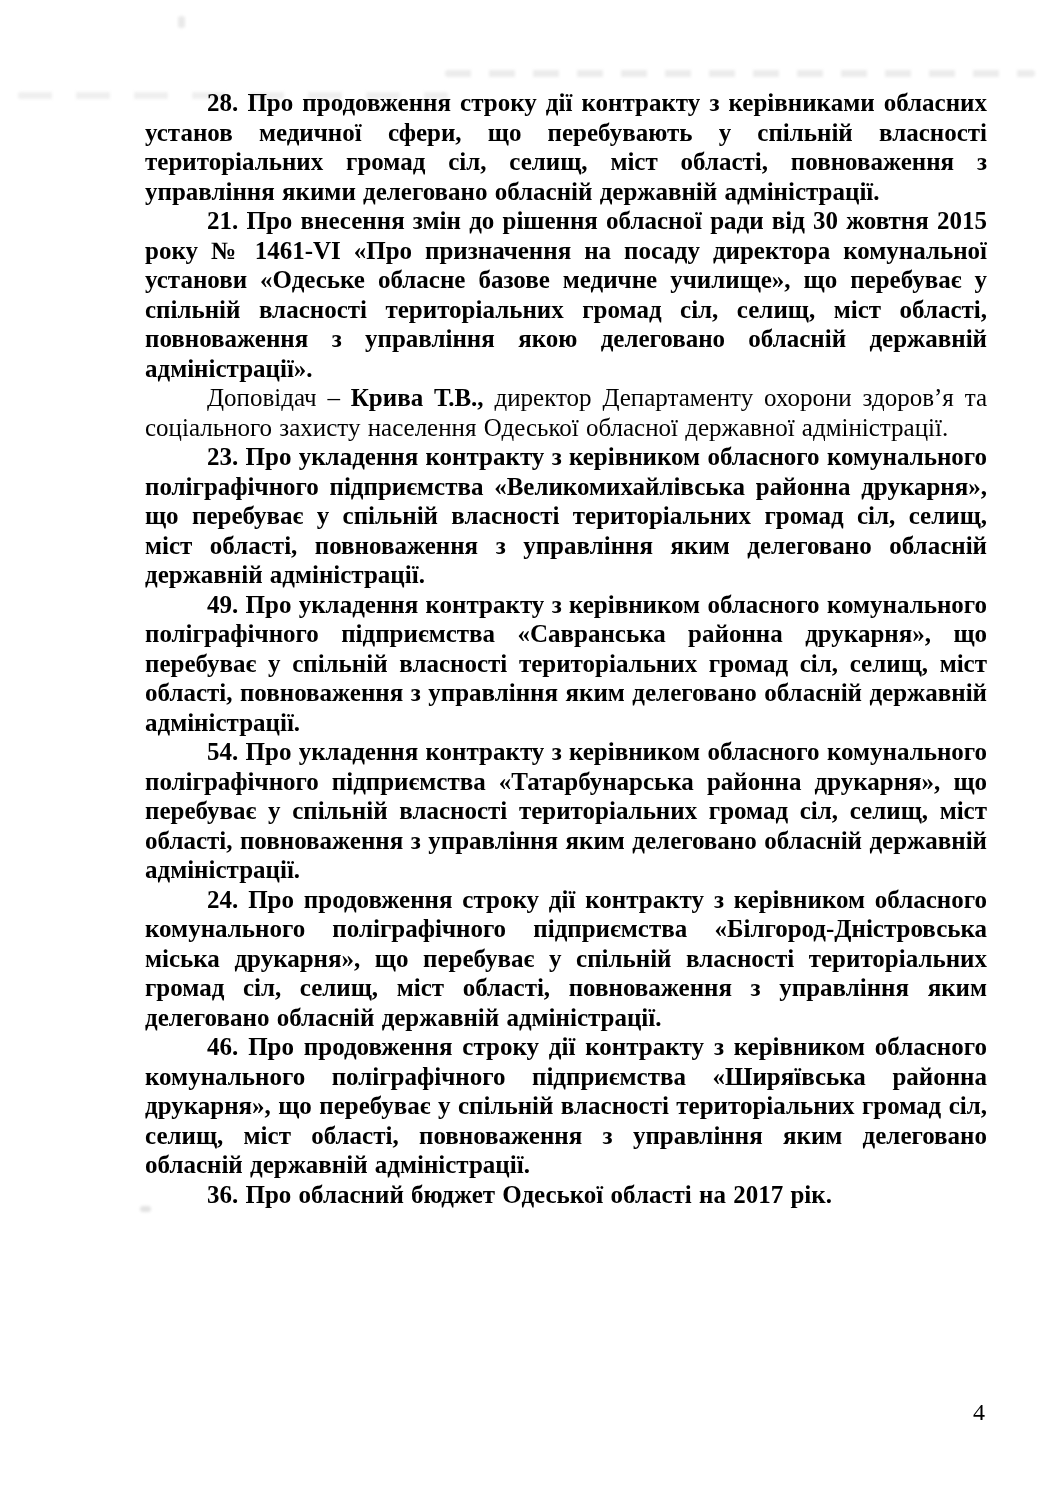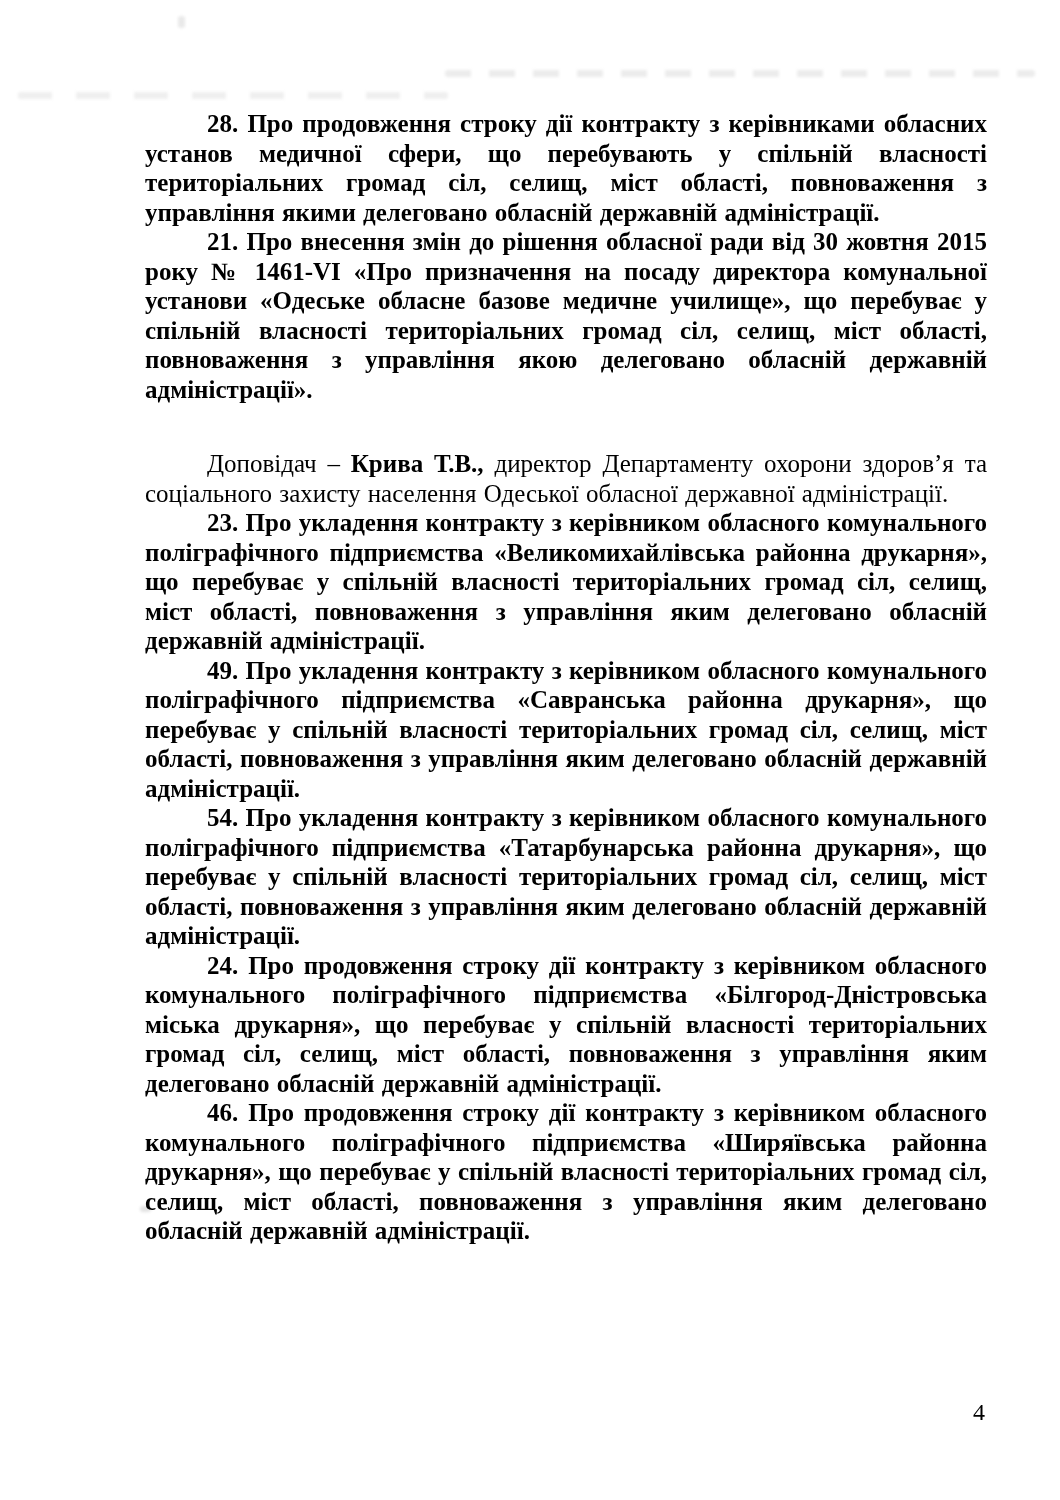--- a/index.html
+++ b/index.html
@@ -16,7 +16,7 @@
   .content {
     position: absolute;
     left: 145px;
-    top: 109px;
+    top: 88px;
     width: 842px;
   }
   .content p {

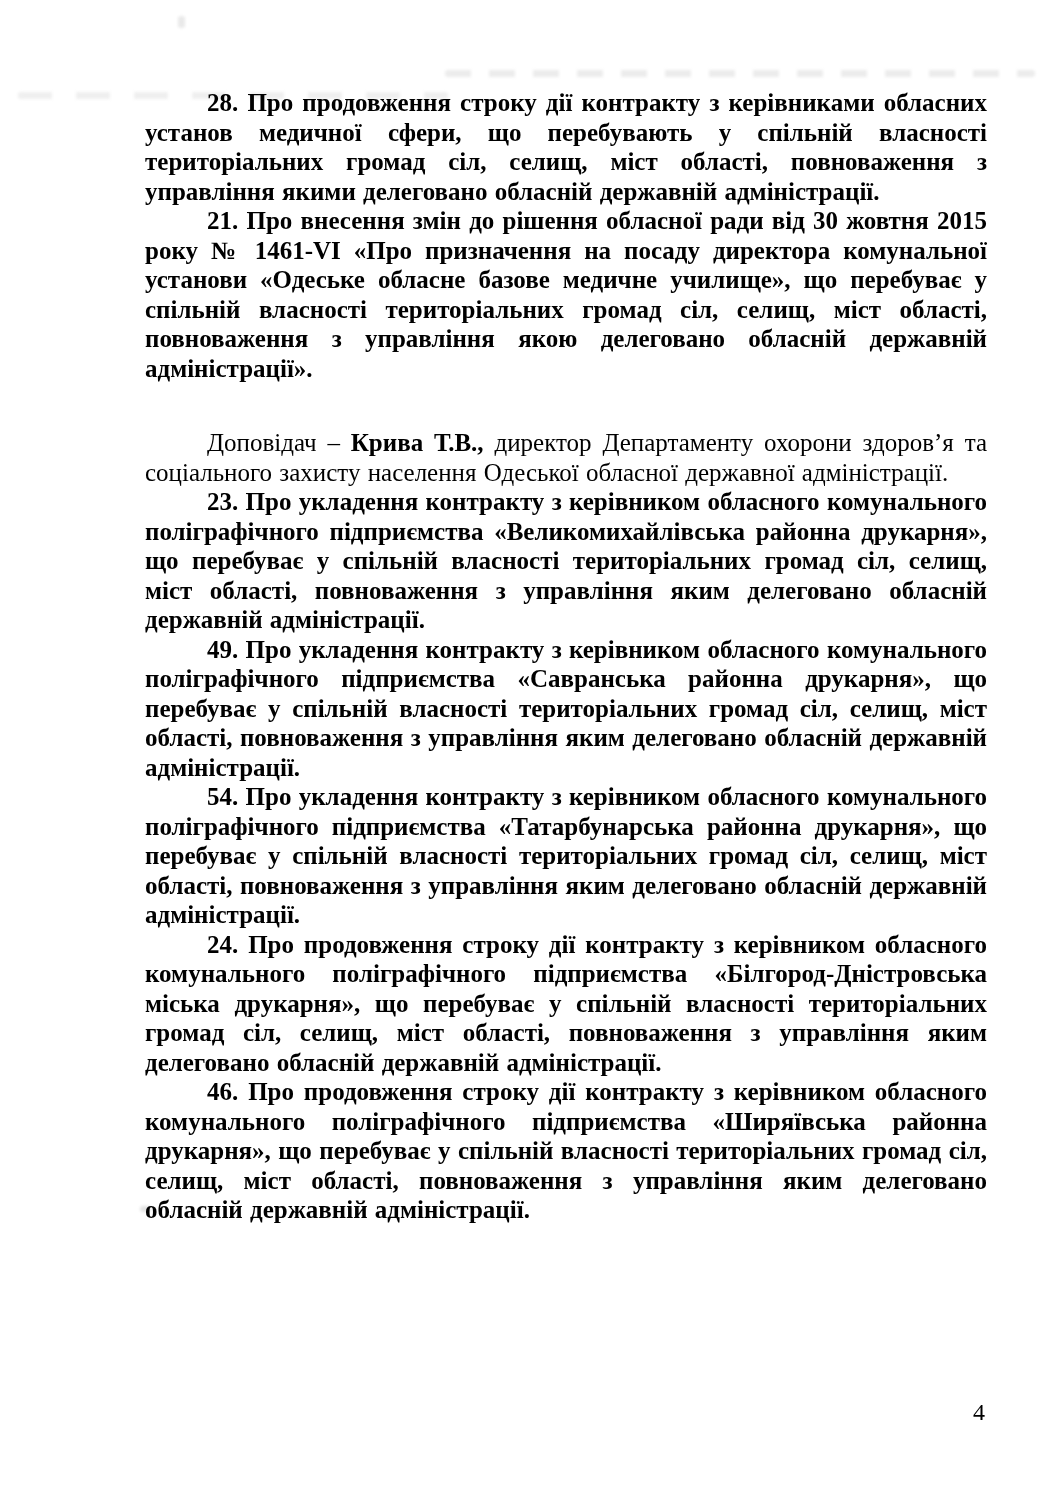--- a/index.html
+++ b/index.html
@@ -28,7 +28,7 @@
     word-spacing: 1px;
   }
   .content p.item { font-weight: 700; }
-  .content p.speaker { font-weight: 400; margin-top: 45px; }
+  .content p.speaker { font-weight: 400; }
   .content p.speaker .name { font-weight: 700; }
   .page-number {
     position: absolute;

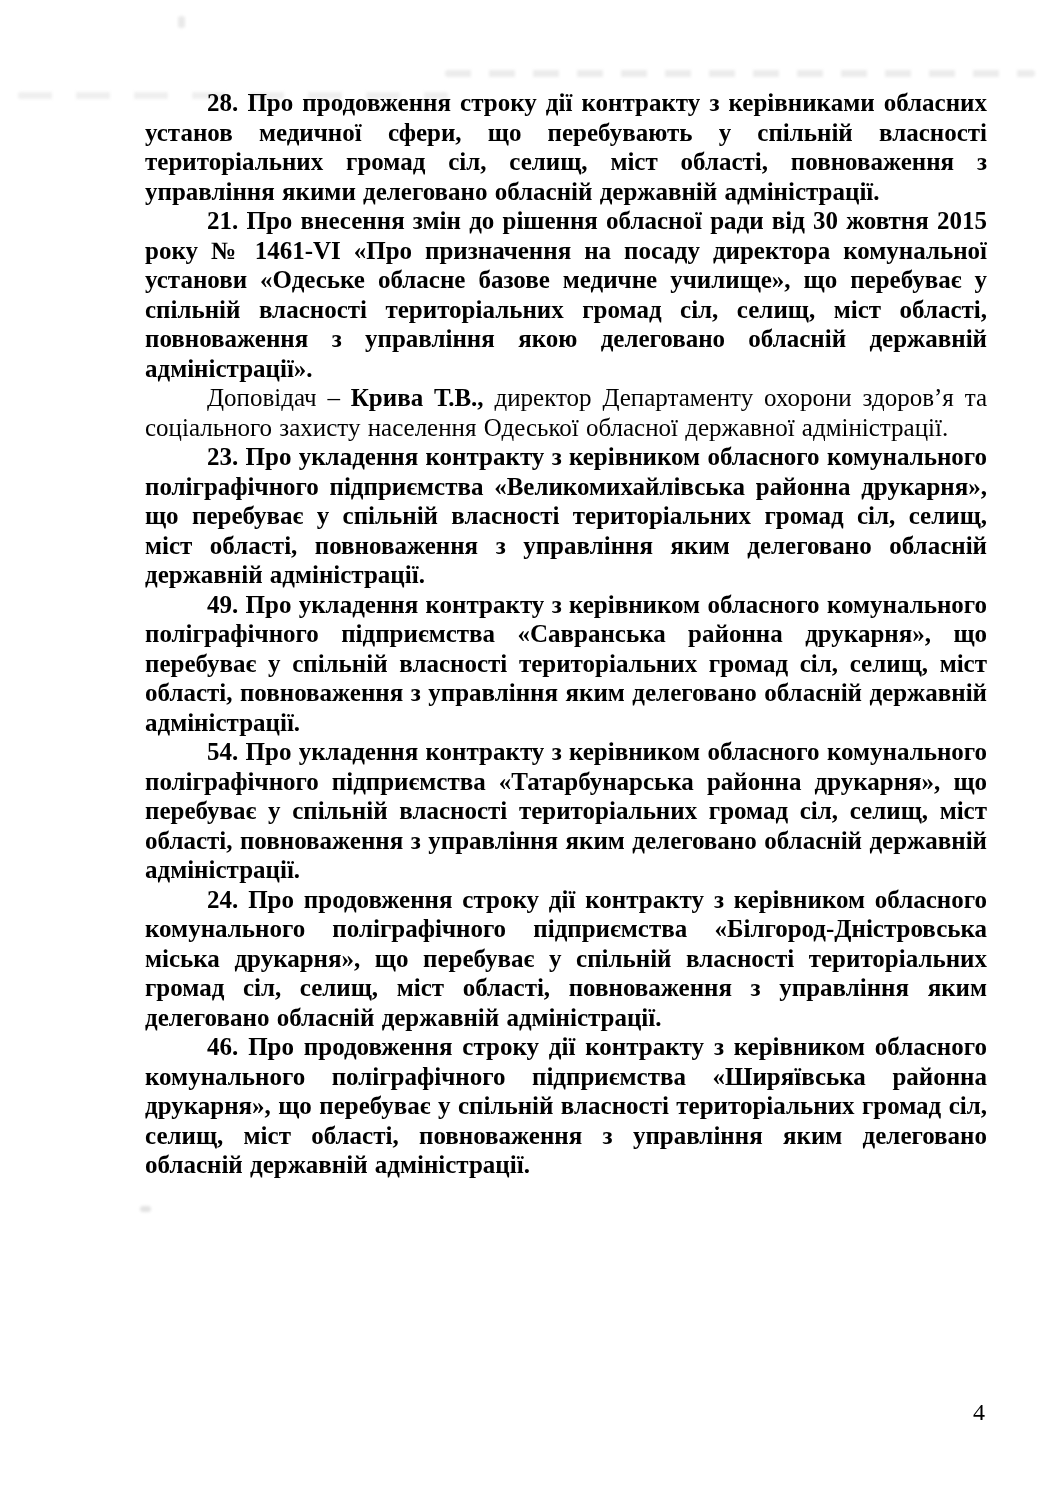--- a/index.html
+++ b/index.html
@@ -69,6 +69,7 @@
       <p class="item"><span>54. </span><span>Про укладення контракту з керівником обласного комунального поліграфічного підприємства «Татарбунарська районна друкарня», що перебуває у спільній власності територіальних громад сіл, селищ, міст області, повноваження з управління яким делеговано обласній державній адміністрації.</span></p>
       <p class="item"><span>24. </span><span>Про продовження строку дії контракту з керівником обласного комунального поліграфічного підприємства «Білгород-Дністровська міська друкарня», що перебуває у спільній власності територіальних громад сіл, селищ, міст області, повноваження з управління яким делеговано обласній державній адміністрації.</span></p>
       <p class="item"><span>46. </span><span>Про продовження строку дії контракту з керівником обласного комунального поліграфічного підприємства «Ширяївська районна друкарня», що перебуває у спільній власності територіальних громад сіл, селищ, міст області, повноваження з управління яким делеговано обласній державній адміністрації.</span></p>
+      <p class="item"><span>36. </span><span>Про обласний бюджет Одеської області на 2017 рік.</span></p>
     </div>
 
   <div class="page-number">4</div>

